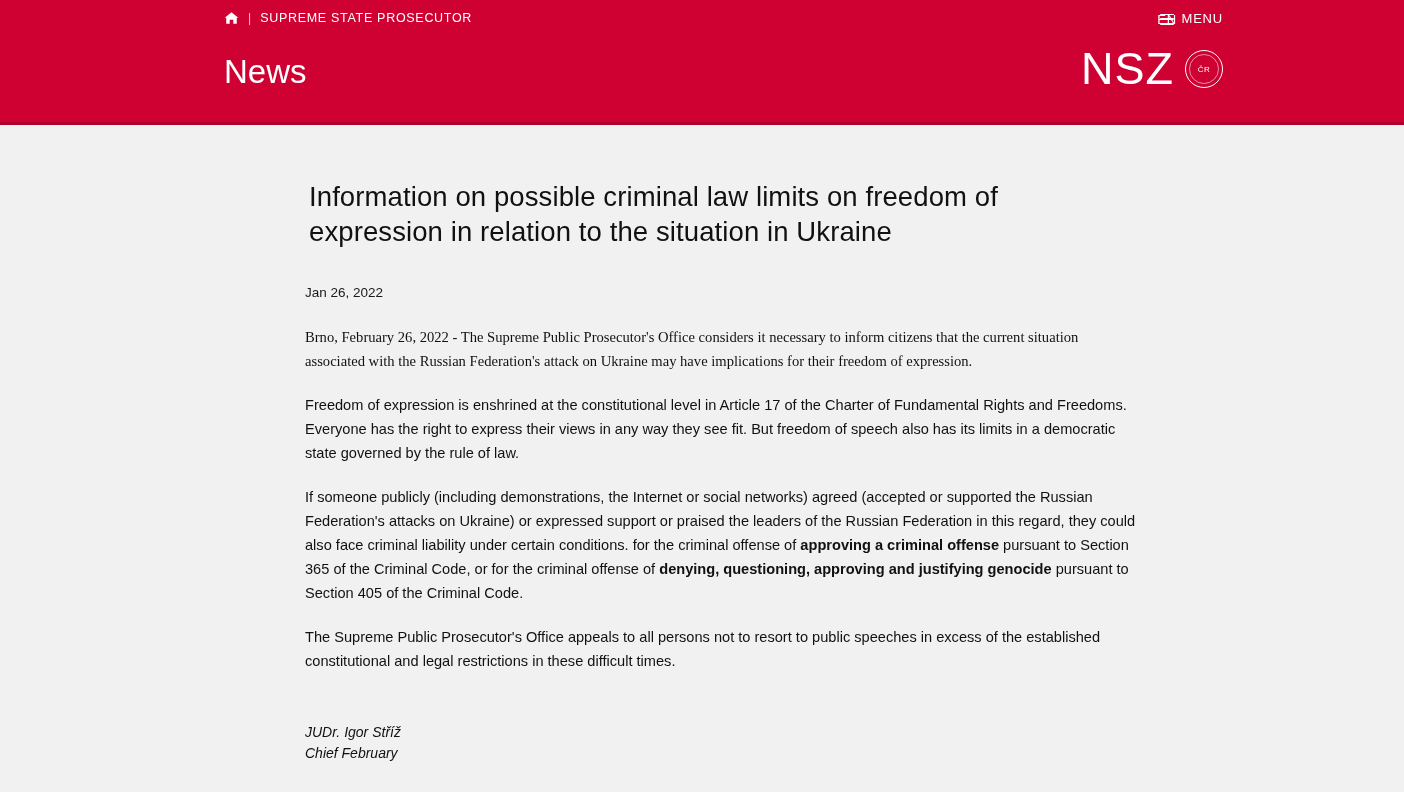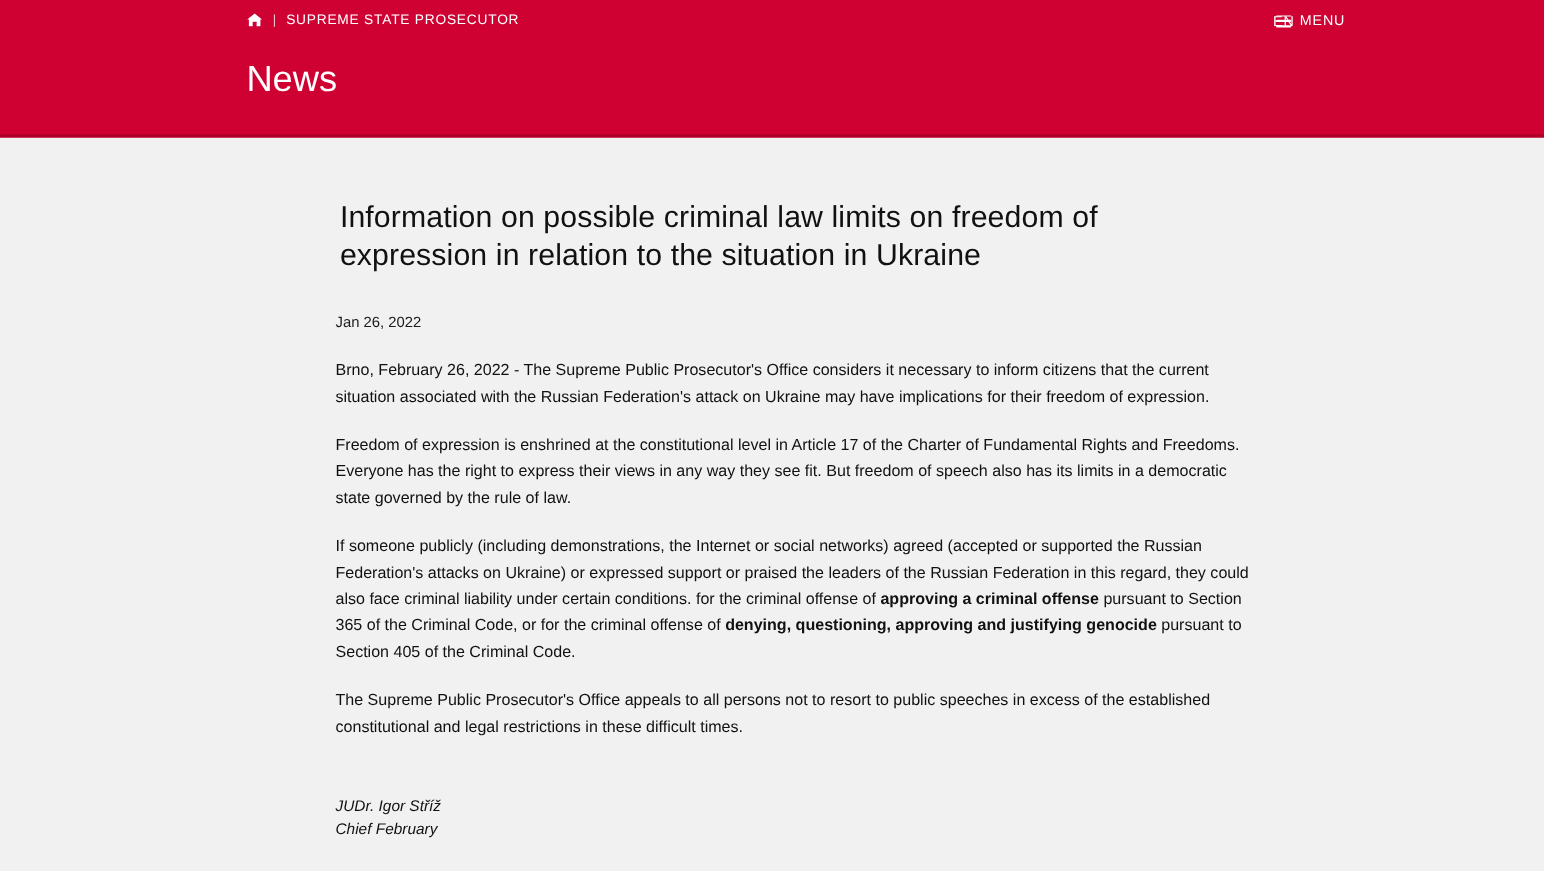--- a/index.html
+++ b/index.html
@@ -216,6 +216,12 @@
       <span class="menu-label">MENU</span>
     </div>
 
+    <div class="logo">
+      <span class="logo-text">NSZ</span>
+      <span class="logo-seal">
+        <span>ČR</span>
+      </span>
+    </div>
 
   </div>
 </div>

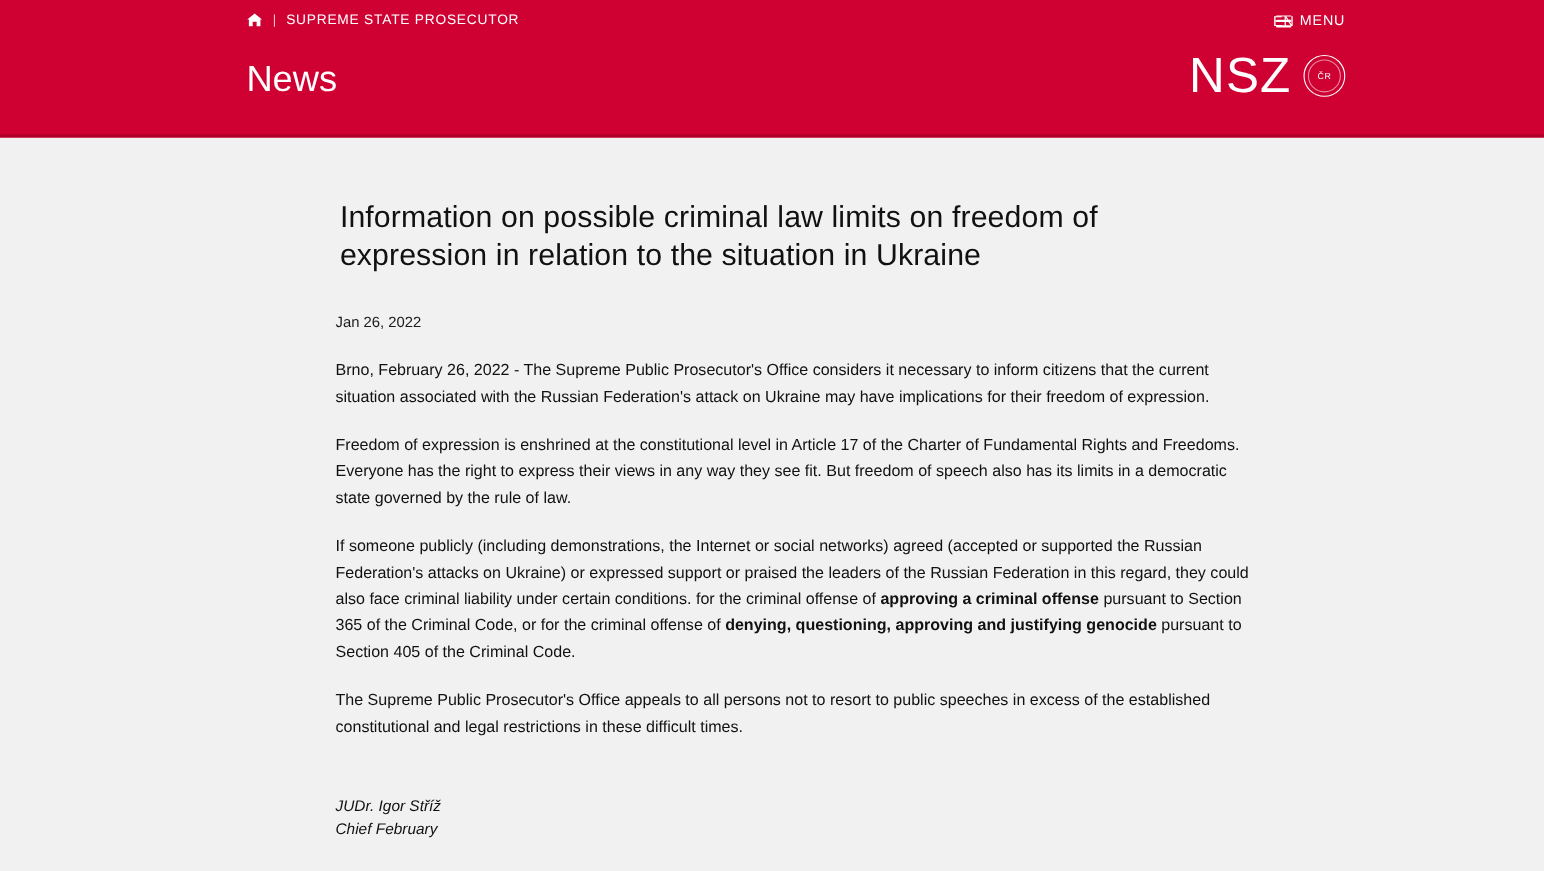--- a/index.html
+++ b/index.html
@@ -175,7 +175,7 @@
     color: #111111;
   }
   .article p.body + p.body { margin-top: 20px; }
-  .p-first { margin-top: 25px !important; }
+  .p-first { margin-top: 25px !important; font-family: Liberation Serif, serif; }
   .article p.body b { font-weight: 700; }
 
   .signature {

